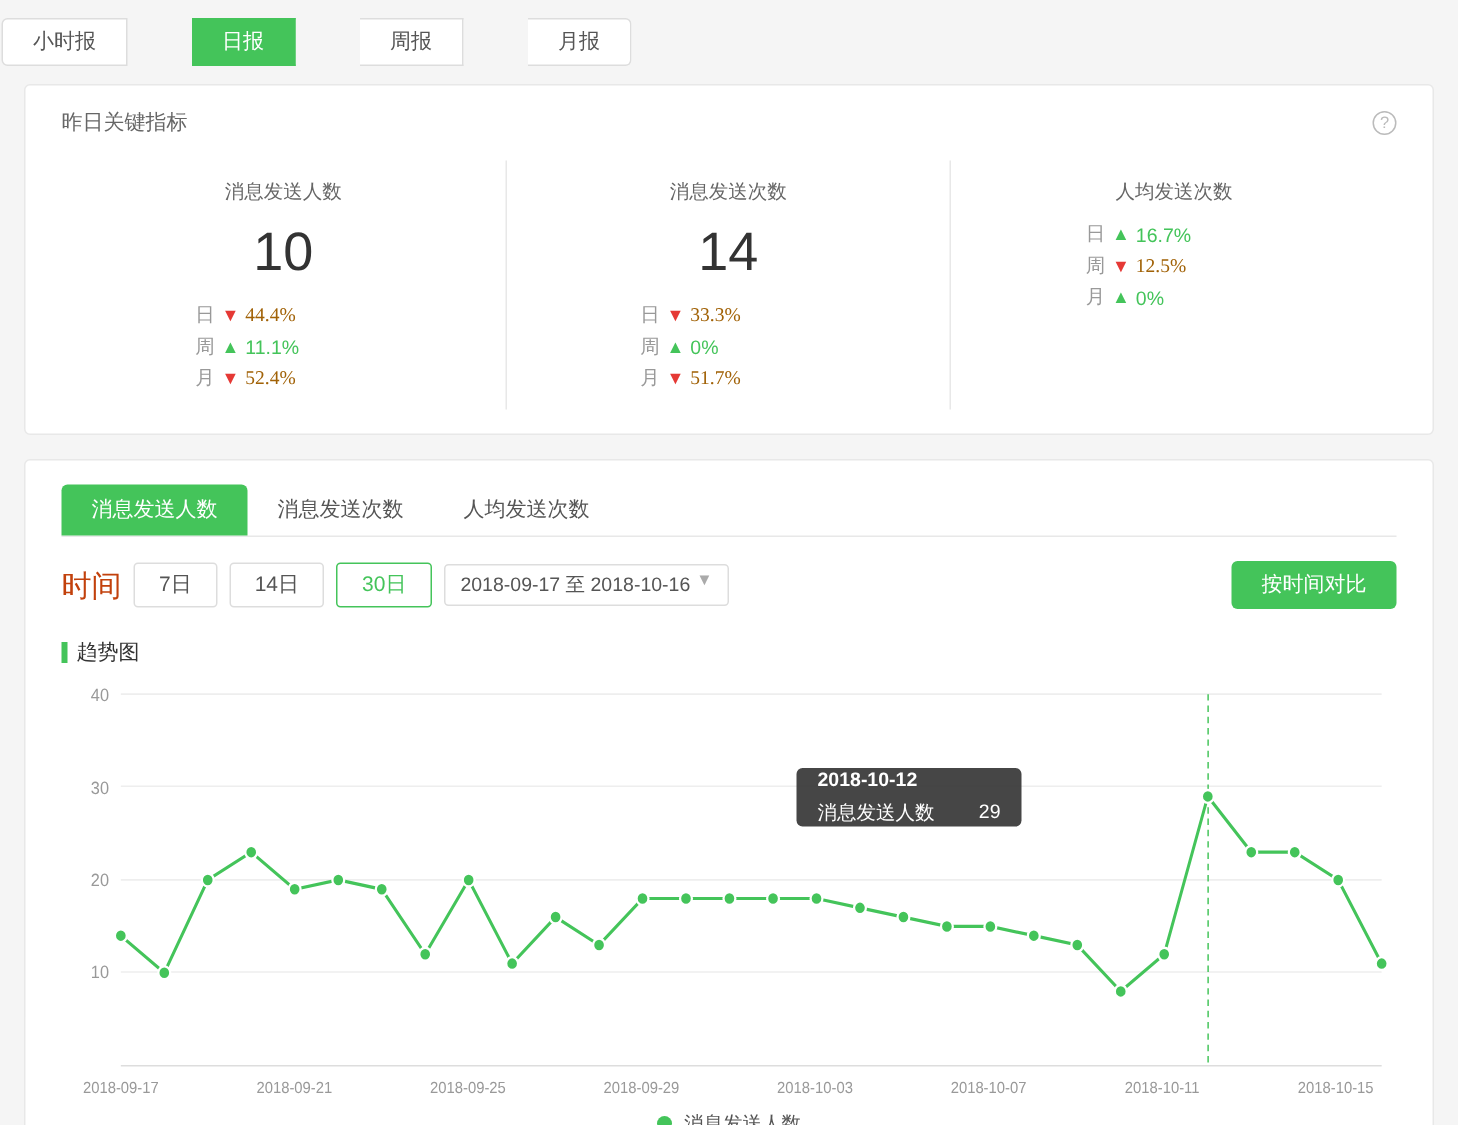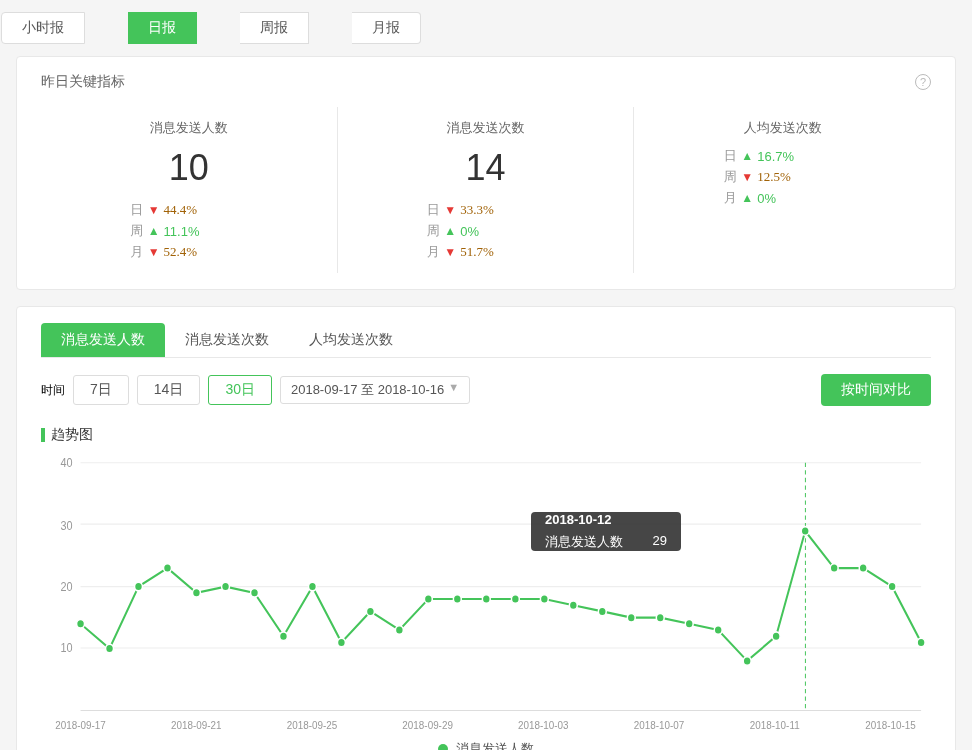--- a/index.html
+++ b/index.html
@@ -137,8 +137,8 @@
       flex-wrap: wrap;
     }
     .filter-label {
-      color: #000000;
-      font-size: 12px;
+      color: #c2410c;
+      font-size: 20px;
     }
     .day-btn {
       padding: 5px 16px;

